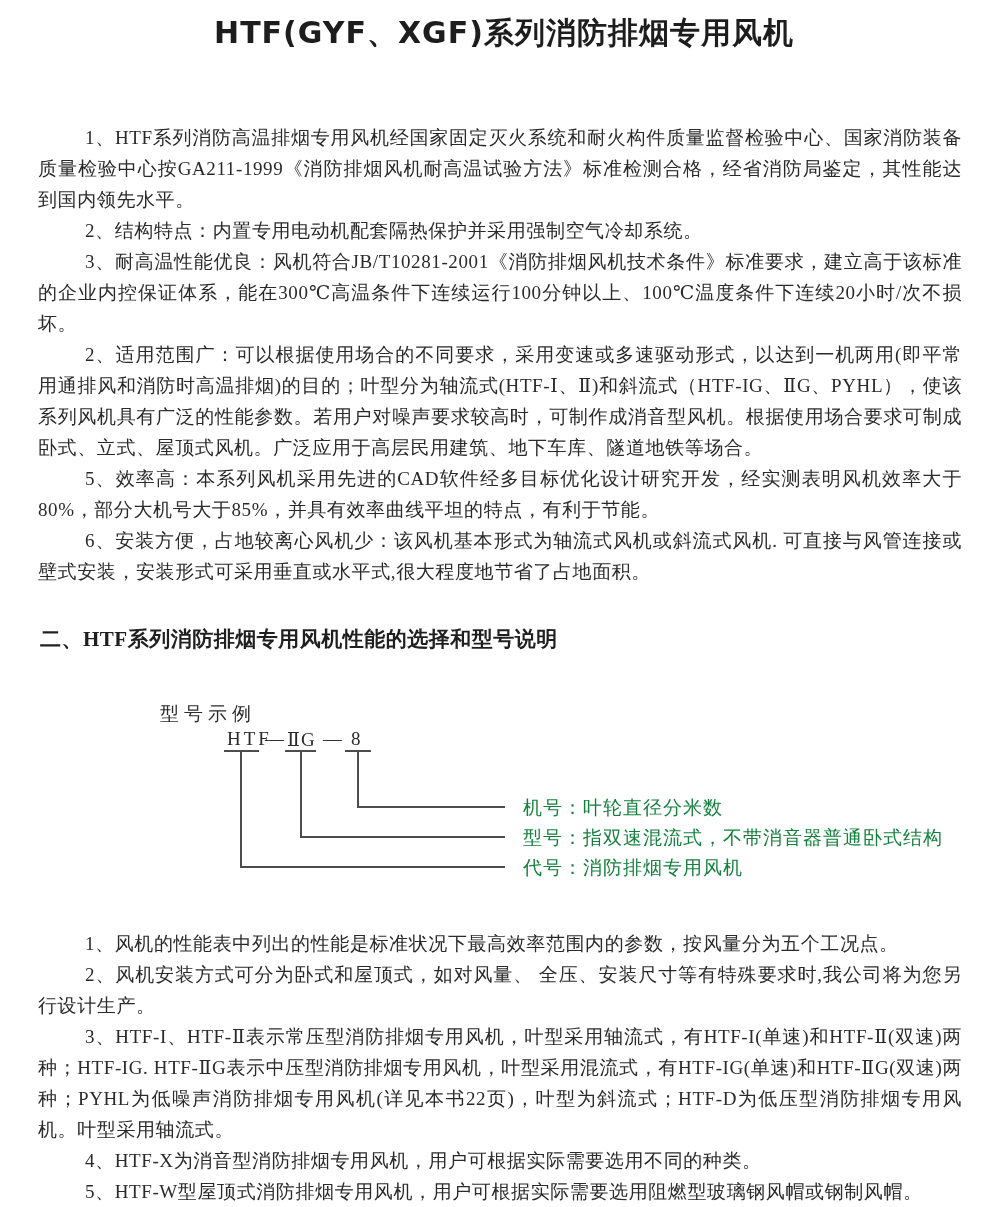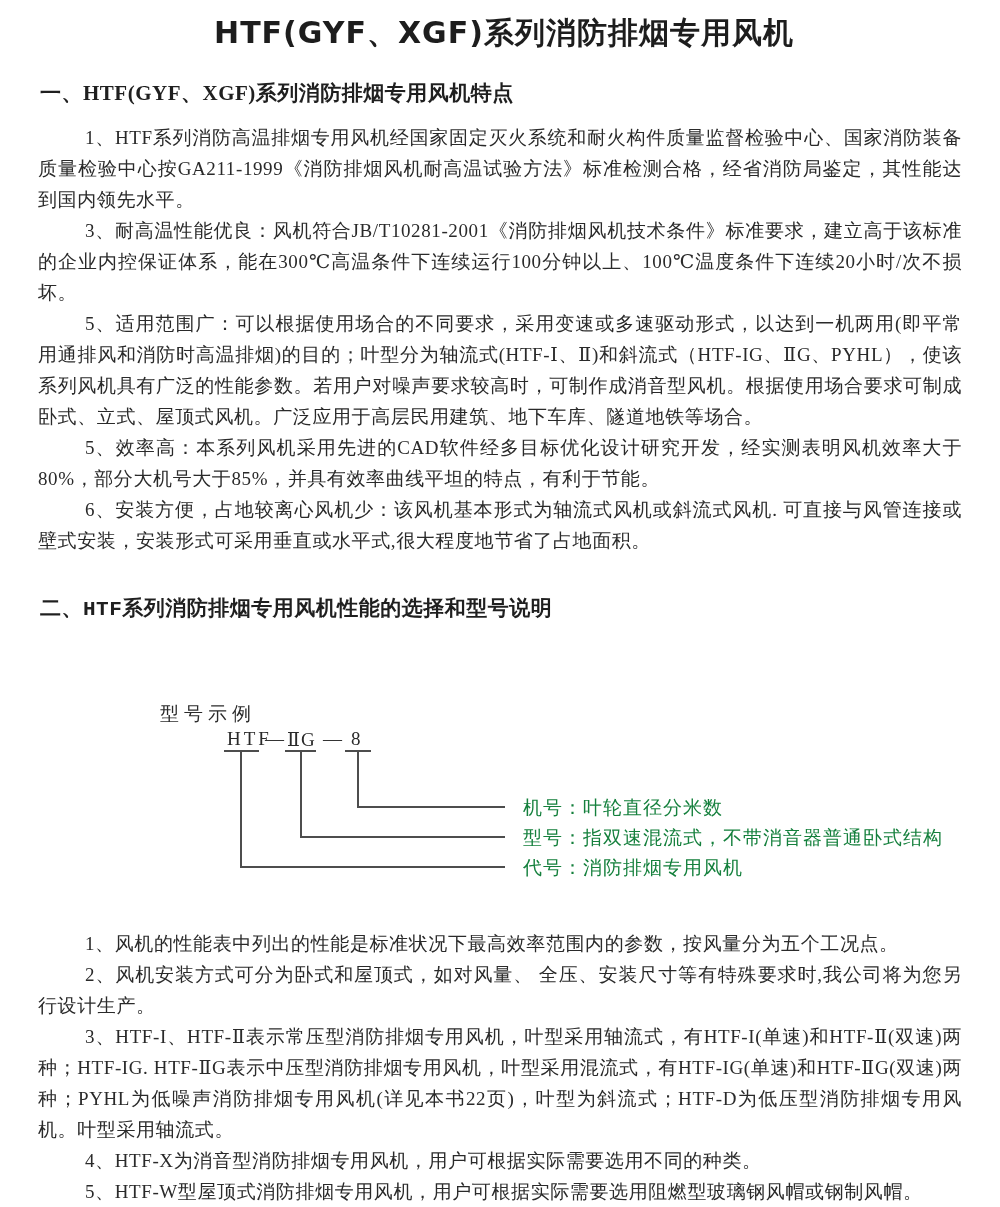--- a/index.html
+++ b/index.html
@@ -73,7 +73,6 @@
 
   <div class="doc-title">HTF(GYF、XGF)系列消防排烟专用风机</div>
 
-  <div class="sec-heading h1pos">一、HTF(GYF、XGF)系列消防排烟专用风机特点</div>
 
   <div class="body s1body">
     <p>1、HTF系列消防高温排烟专用风机经国家固定灭火系统和耐火构件质量监督检验中心、国家消防装备质量检验中心按GA211-1999《消防排烟风机耐高温试验方法》标准检测合格，经省消防局鉴定，其性能达到国内领先水平。</p>

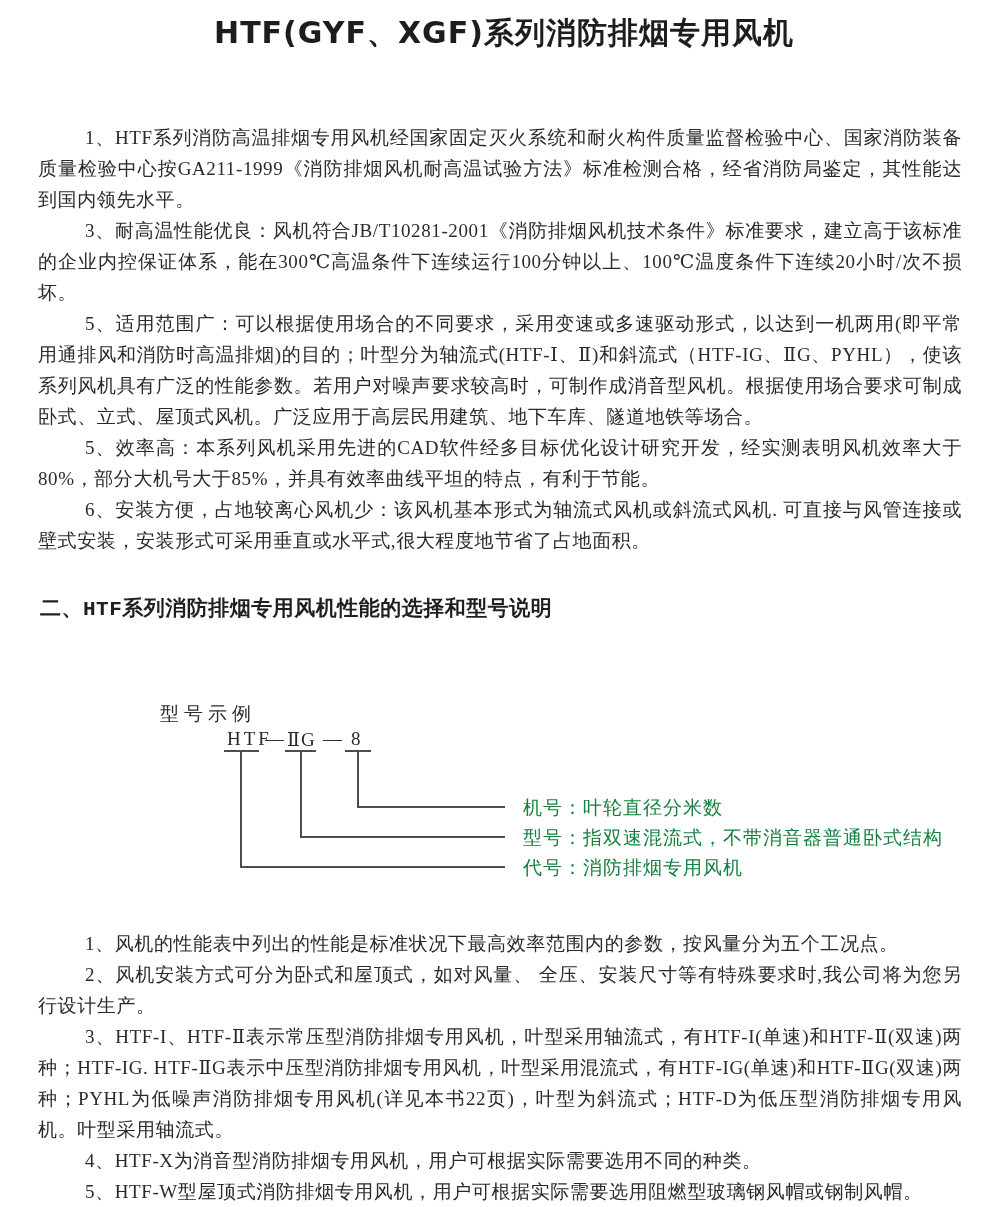--- a/index.html
+++ b/index.html
@@ -76,6 +76,7 @@
 
   <div class="body s1body">
     <p>1、HTF系列消防高温排烟专用风机经国家固定灭火系统和耐火构件质量监督检验中心、国家消防装备质量检验中心按GA211-1999《消防排烟风机耐高温试验方法》标准检测合格，经省消防局鉴定，其性能达到国内领先水平。</p>
+    <p>2、结构特点：内置专用电动机配套隔热保护并采用强制空气冷却系统。</p>
     <p>3、耐高温性能优良：风机符合JB/T10281-2001《消防排烟风机技术条件》标准要求，建立高于该标准的企业内控保证体系，能在300℃高温条件下连续运行100分钟以上、100℃温度条件下连续20小时/次不损坏。</p>
     <p>5、适用范围广：可以根据使用场合的不同要求，采用变速或多速驱动形式，以达到一机两用(即平常用通排风和消防时高温排烟)的目的；叶型分为轴流式(HTF-Ⅰ、Ⅱ)和斜流式（HTF-IG、ⅡG、PYHL），使该系列风机具有广泛的性能参数。若用户对噪声要求较高时，可制作成消音型风机。根据使用场合要求可制成卧式、立式、屋顶式风机。广泛应用于高层民用建筑、地下车库、隧道地铁等场合。</p>
     <p>5、效率高：本系列风机采用先进的CAD软件经多目标优化设计研究开发，经实测表明风机效率大于80%，部分大机号大于85%，并具有效率曲线平坦的特点，有利于节能。</p>

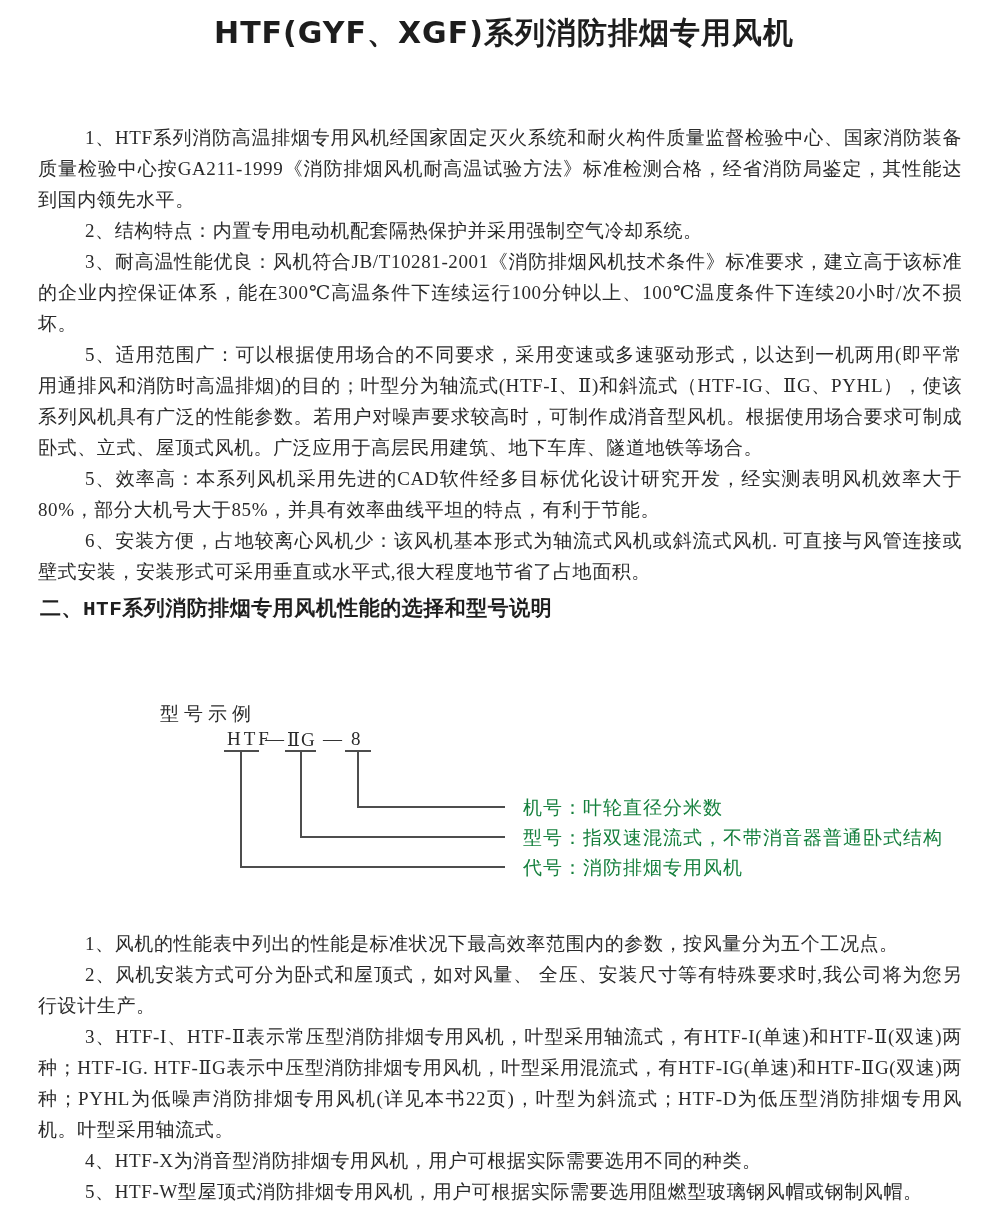--- a/index.html
+++ b/index.html
@@ -78,7 +78,7 @@
     <p>1、HTF系列消防高温排烟专用风机经国家固定灭火系统和耐火构件质量监督检验中心、国家消防装备质量检验中心按GA211-1999《消防排烟风机耐高温试验方法》标准检测合格，经省消防局鉴定，其性能达到国内领先水平。</p>
     <p>2、结构特点：内置专用电动机配套隔热保护并采用强制空气冷却系统。</p>
     <p>3、耐高温性能优良：风机符合JB/T10281-2001《消防排烟风机技术条件》标准要求，建立高于该标准的企业内控保证体系，能在300℃高温条件下连续运行100分钟以上、100℃温度条件下连续20小时/次不损坏。</p>
-    <p>5、适用范围广：可以根据使用场合的不同要求，采用变速或多速驱动形式，以达到一机两用(即平常用通排风和消防时高温排烟)的目的；叶型分为轴流式(HTF-Ⅰ、Ⅱ)和斜流式（HTF-IG、ⅡG、PYHL），使该系列风机具有广泛的性能参数。若用户对噪声要求较高时，可制作成消音型风机。根据使用场合要求可制成卧式、立式、屋顶式风机。广泛应用于高层民用建筑、地下车库、隧道地铁等场合。</p>
+    <p>2、适用范围广：可以根据使用场合的不同要求，采用变速或多速驱动形式，以达到一机两用(即平常用通排风和消防时高温排烟)的目的；叶型分为轴流式(HTF-Ⅰ、Ⅱ)和斜流式（HTF-IG、ⅡG、PYHL），使该系列风机具有广泛的性能参数。若用户对噪声要求较高时，可制作成消音型风机。根据使用场合要求可制成卧式、立式、屋顶式风机。广泛应用于高层民用建筑、地下车库、隧道地铁等场合。</p>
     <p>5、效率高：本系列风机采用先进的CAD软件经多目标优化设计研究开发，经实测表明风机效率大于80%，部分大机号大于85%，并具有效率曲线平坦的特点，有利于节能。</p>
     <p>6、安装方便，占地较离心风机少：该风机基本形式为轴流式风机或斜流式风机. 可直接与风管连接或壁式安装，安装形式可采用垂直或水平式,很大程度地节省了占地面积。</p>
   </div>

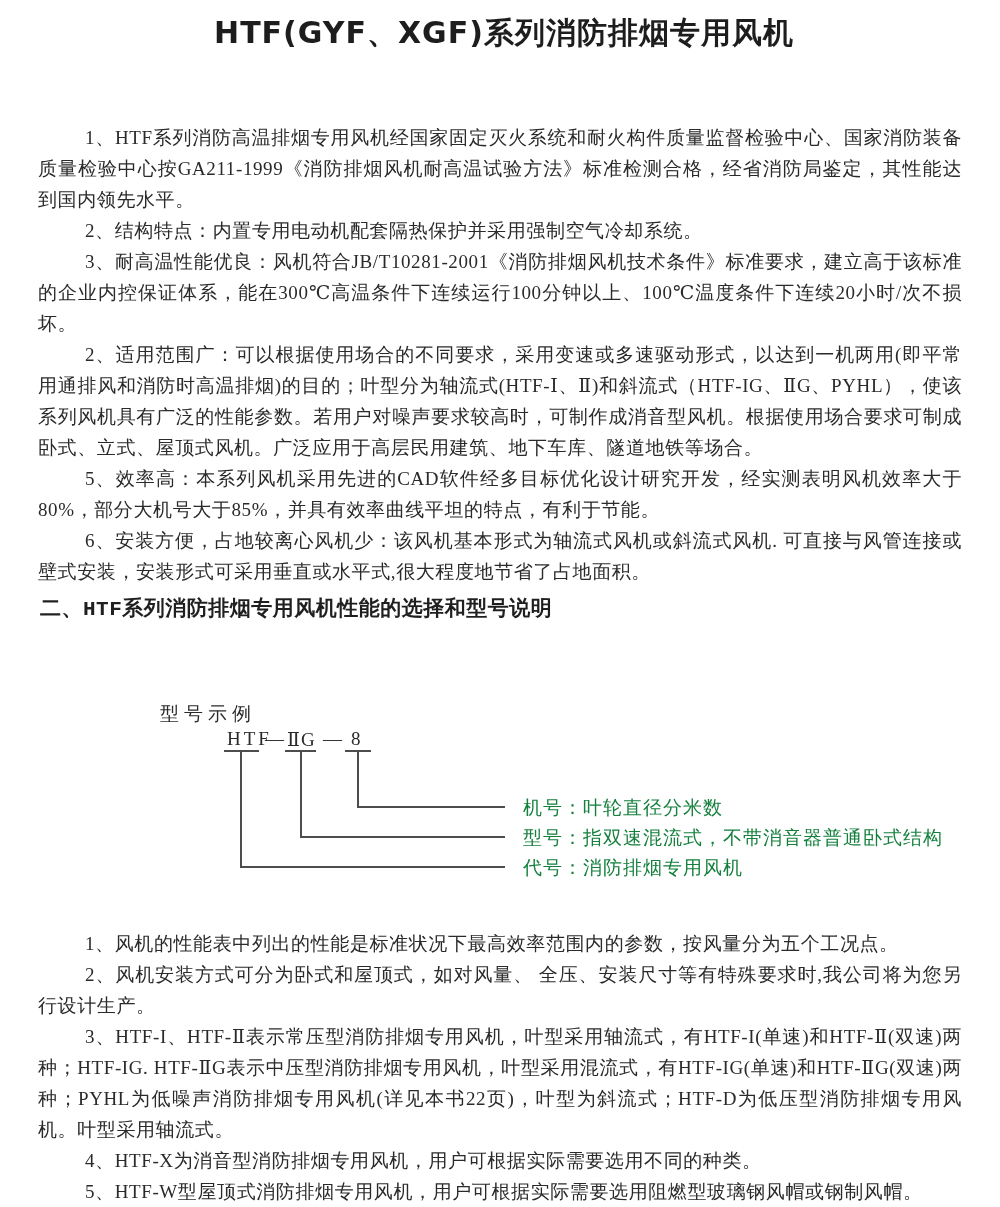--- a/index.html
+++ b/index.html
@@ -28,7 +28,7 @@
     font-family:"Liberation Serif","DejaVu Serif",serif;
   }
   .h1pos { top:79px; }
-  .h2pos { top:594px;font-family:Liberation Mono, monospace; }
+  .h2pos { top:625px; }
   .body {
     position:absolute; left:38px; width:924px;
     font-size:19px; line-height:31px;

